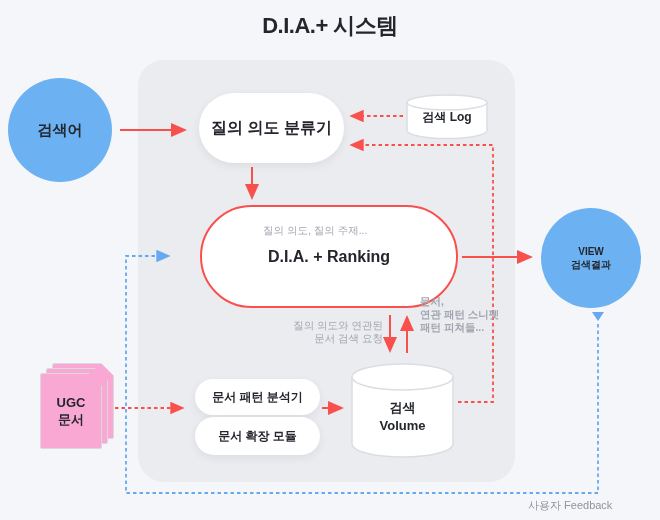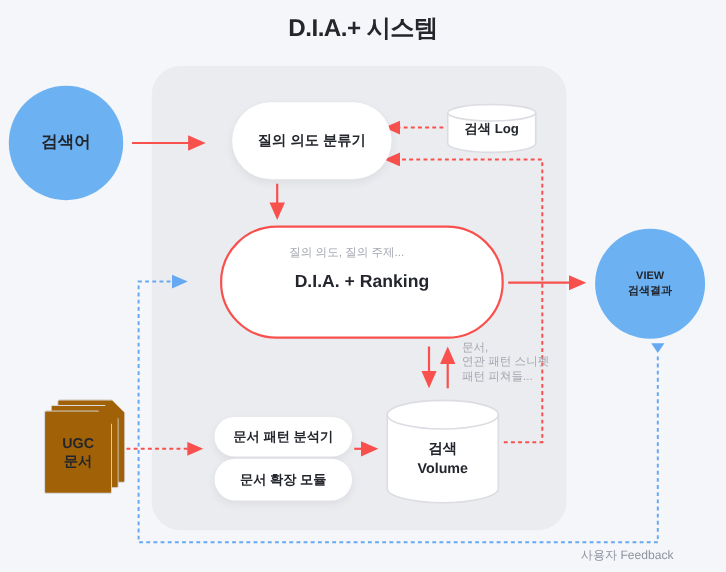--- a/index.html
+++ b/index.html
@@ -75,7 +75,7 @@
     <span>검색어</span>
   </div>
 
-  <div class="pill" style="left:211px;top:93px;width:145px;height:70px;font-size:13px;">
+  <div class="pill" style="left:199px;top:93px;width:145px;height:70px;font-size:16px;">
     <span>질의 의도 분류기</span>
   </div>
 

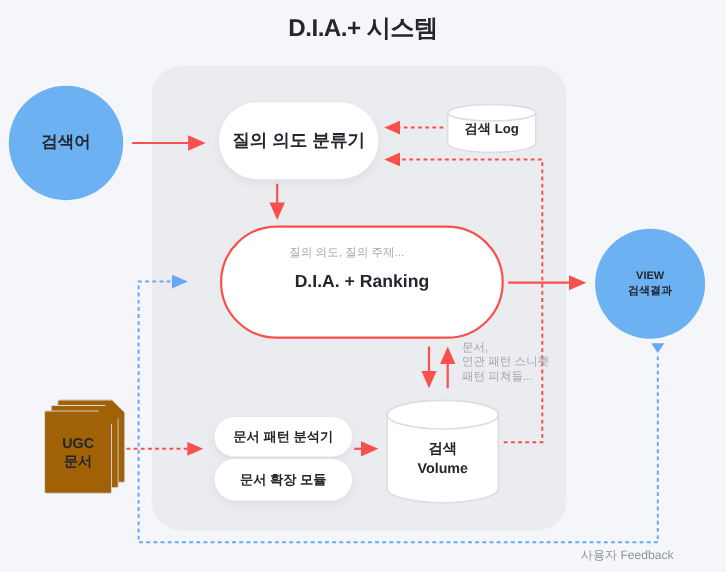--- a/index.html
+++ b/index.html
@@ -127,7 +127,7 @@
   <div class="elabel" style="left:263px;top:180px;margin-top:44px;">질의 의도, 질의 주제...</div>
 
 
-  <div class="elabel" style="left:420px;top:310px;">
+  <div class="elabel" style="left:420px;top:295px;font-weight:bold;">
     <div>문서,</div>
     <div>연관 패턴 스니펫</div>
     <div>패턴 피쳐들...</div>

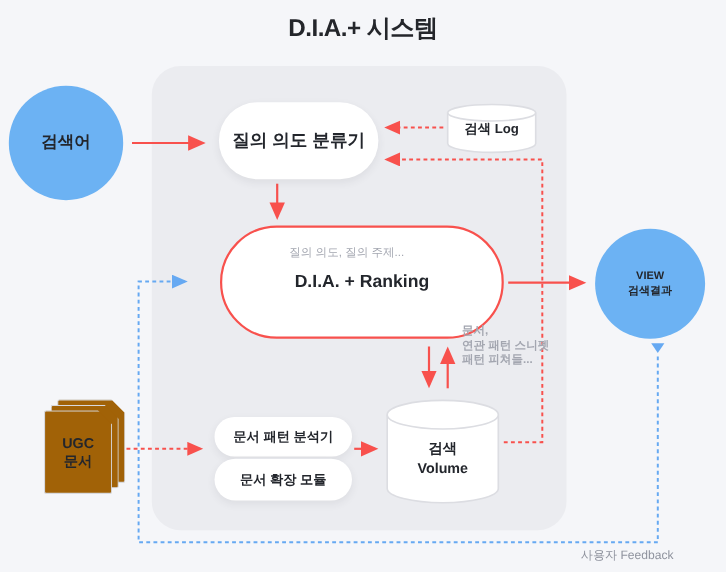--- a/index.html
+++ b/index.html
@@ -126,6 +126,10 @@
 
   <div class="elabel" style="left:263px;top:180px;margin-top:44px;">질의 의도, 질의 주제...</div>
 
+  <div class="elabel" style="left:283px;top:319px;width:100px;text-align:right;">
+    <div>질의 의도와 연관된</div>
+    <div>문서 검색 요청</div>
+  </div>
 
   <div class="elabel" style="left:420px;top:295px;font-weight:bold;">
     <div>문서,</div>

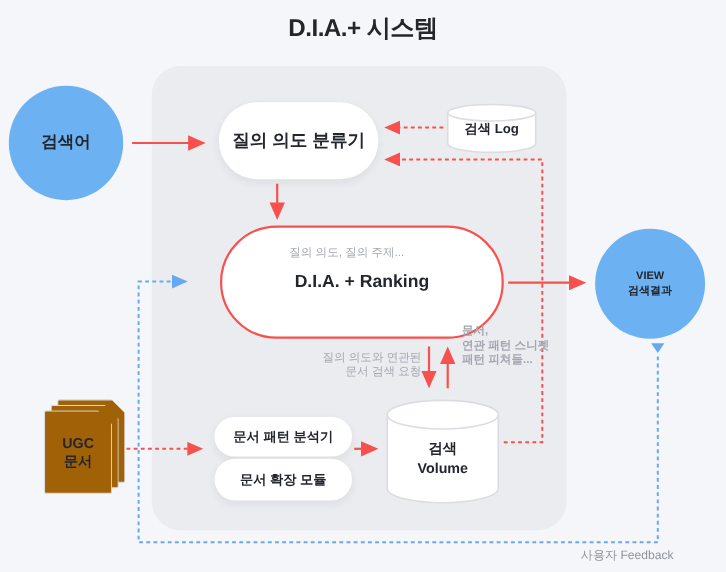--- a/index.html
+++ b/index.html
@@ -24,7 +24,7 @@
   .cyl .cyl-label{position:absolute;left:0;width:100%;text-align:center;
         font-weight:bold;color:var(--node-text,#23262C);line-height:1.35;}
   .cyl-shape{fill:#FFFFFF;stroke:var(--cylinder-stroke,#DCDDE2);stroke-width:1.5;}
-  .paper{position:absolute;width:62px;height:76px;background:#a16207;
+  .paper{position:absolute;width:62px;height:76px;background:#f9a8d4;
          border:1.5px solid #D8D9DE;border-radius:2px;
          clip-path:polygon(0 0,calc(100% - 13px) 0,100% 13px,100% 100%,0 100%);}
   .paper-front{display:flex;flex-direction:column;align-items:center;justify-content:center;

